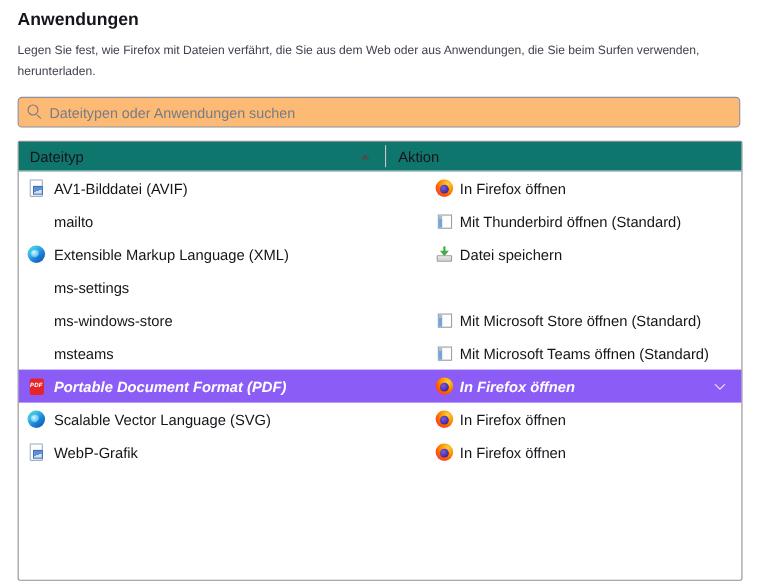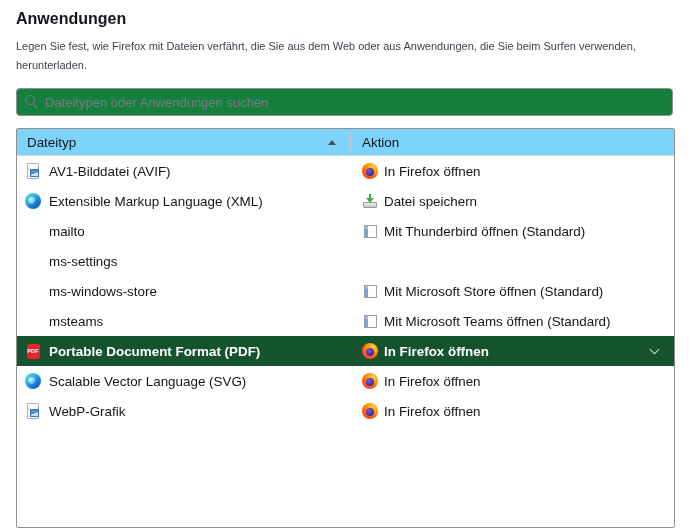--- a/index.html
+++ b/index.html
@@ -20,7 +20,7 @@
     box-sizing:border-box; width:100%; height:28px;
     border:1px solid #8f8f9d; border-radius:4px;
     padding:0 8px 0 28px; font-size:13px; color:#15141a;
-    font-family:"Liberation Sans", sans-serif; outline:none; background:#15803d;
+    font-family:"Liberation Sans", sans-serif; outline:none; background:#fdba74;
   }
   .search-input::placeholder { color:#7a7a84; opacity:1; }
   .search-icon { position:absolute; left:9px; top:7px; width:13px; height:13px; pointer-events:none; }

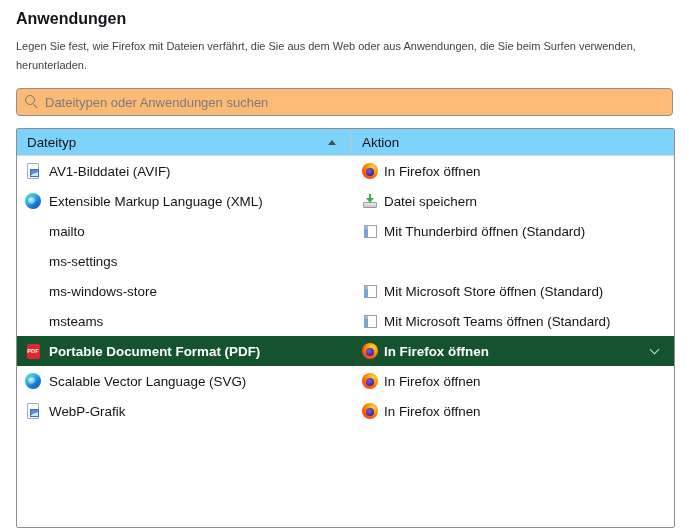--- a/index.html
+++ b/index.html
@@ -37,7 +37,7 @@
     font-size:13.4px;
   }
   .thead {
-    flex:none; height:26px; background:#7dd3fc;
+    flex:none; height:26px; background:#0f766e;
     display:flex; align-items:stretch; border-bottom:1px solid #d9d9d9;
   }
   .th { display:flex; align-items:center; cursor:default; }

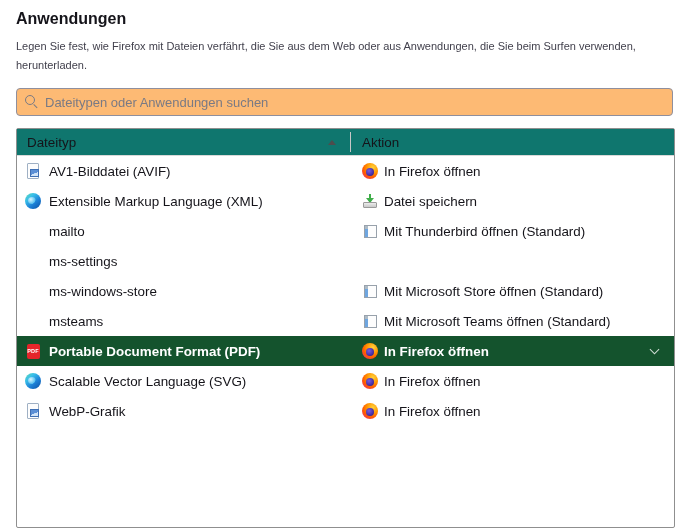--- a/index.html
+++ b/index.html
@@ -49,7 +49,7 @@
     border-bottom:5px solid #4d4d4d; }
 
   .tbody { flex:1; display:flex; flex-direction:column; }
-  .row { flex:none; height:30px; display:flex; align-items:center; }
+  .row { flex:none; height:30px; display:flex; align-items:center;gap:34px; }
   .cell-type { width:333px; box-sizing:border-box; padding-left:8px;
     display:flex; align-items:center; gap:8px; overflow:hidden; white-space:nowrap; }
   .cell-action { flex:1; display:flex; align-items:center; gap:6px; padding-left:12px;

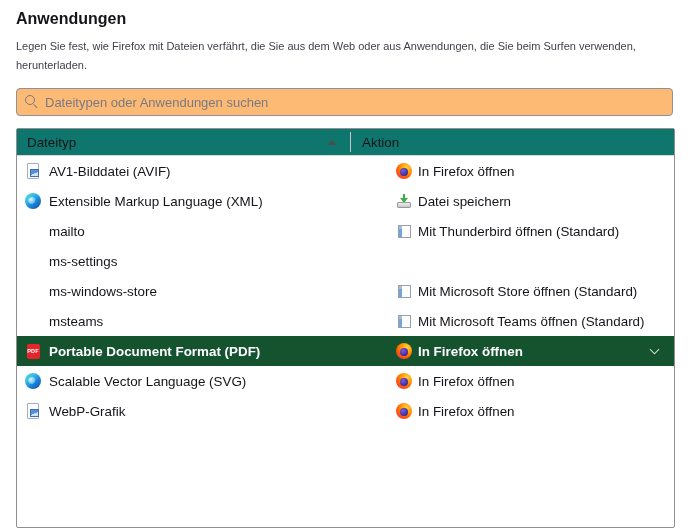--- a/index.html
+++ b/index.html
@@ -136,6 +136,17 @@
   </div>
         <div class="row">
     <div class="cell-type">
+      <span class="icon icon-spacer"></span>
+      <span>mailto</span>
+    </div>
+    <div class="cell-action">
+      <span class="icon app-window-icon"></span>
+      <span>Mit Thunderbird öffnen (Standard)</span>
+
+    </div>
+  </div>
+        <div class="row">
+    <div class="cell-type">
       <span class="icon edge-icon"></span>
       <span>Extensible Markup Language (XML)</span>
     </div>
@@ -148,17 +159,6 @@
         <div class="row">
     <div class="cell-type">
       <span class="icon icon-spacer"></span>
-      <span>mailto</span>
-    </div>
-    <div class="cell-action">
-      <span class="icon app-window-icon"></span>
-      <span>Mit Thunderbird öffnen (Standard)</span>
-
-    </div>
-  </div>
-        <div class="row">
-    <div class="cell-type">
-      <span class="icon icon-spacer"></span>
       <span>ms-settings</span>
     </div>
   </div>

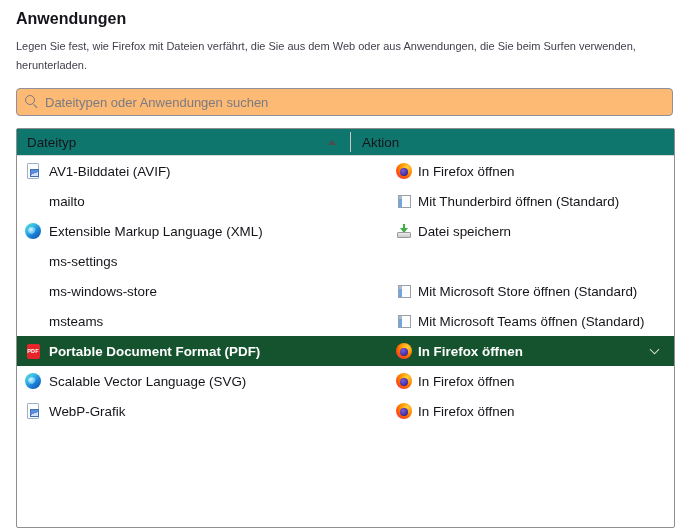--- a/index.html
+++ b/index.html
@@ -54,7 +54,7 @@
     display:flex; align-items:center; gap:8px; overflow:hidden; white-space:nowrap; }
   .cell-action { flex:1; display:flex; align-items:center; gap:6px; padding-left:12px;
     overflow:hidden; white-space:nowrap; }
-  .row.selected { background:#14532d; color:#ffffff; font-weight:700; }
+  .row.selected { background:#8b5cf6; color:#ffffff; font-weight:700;font-style:italic; }
   .chevron { margin-left:auto; margin-right:14px; width:10px; height:10px; position:relative; }
   .chevron::before { content:""; position:absolute; left:1px; top:0; width:6px; height:6px;
     border-right:1.6px solid rgba(255,255,255,.8); border-bottom:1.6px solid rgba(255,255,255,.8);

